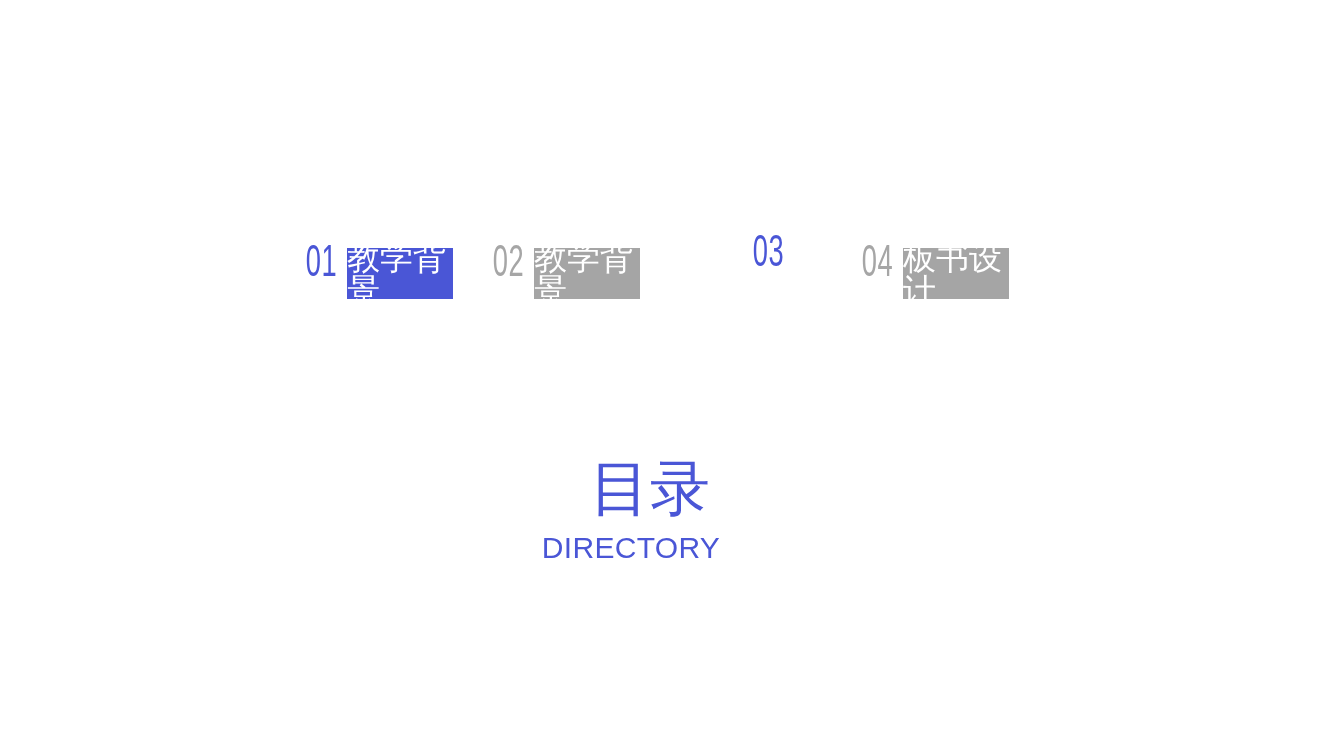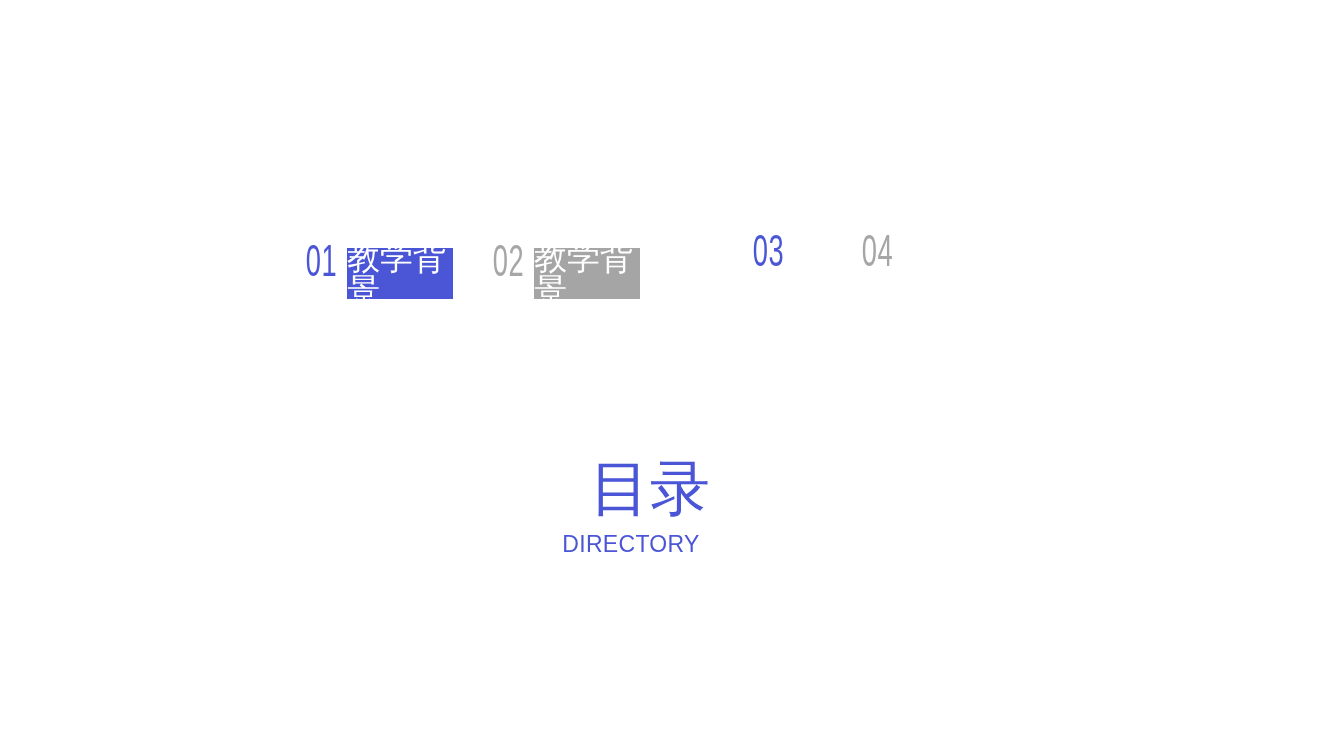--- a/index.html
+++ b/index.html
@@ -97,6 +97,7 @@
 
 <div class="item grey" style="left:852px;">
   <div class="num">04</div>
+  <div class="label">板书设计</div>
 </div>
 
 <div class="title-block">

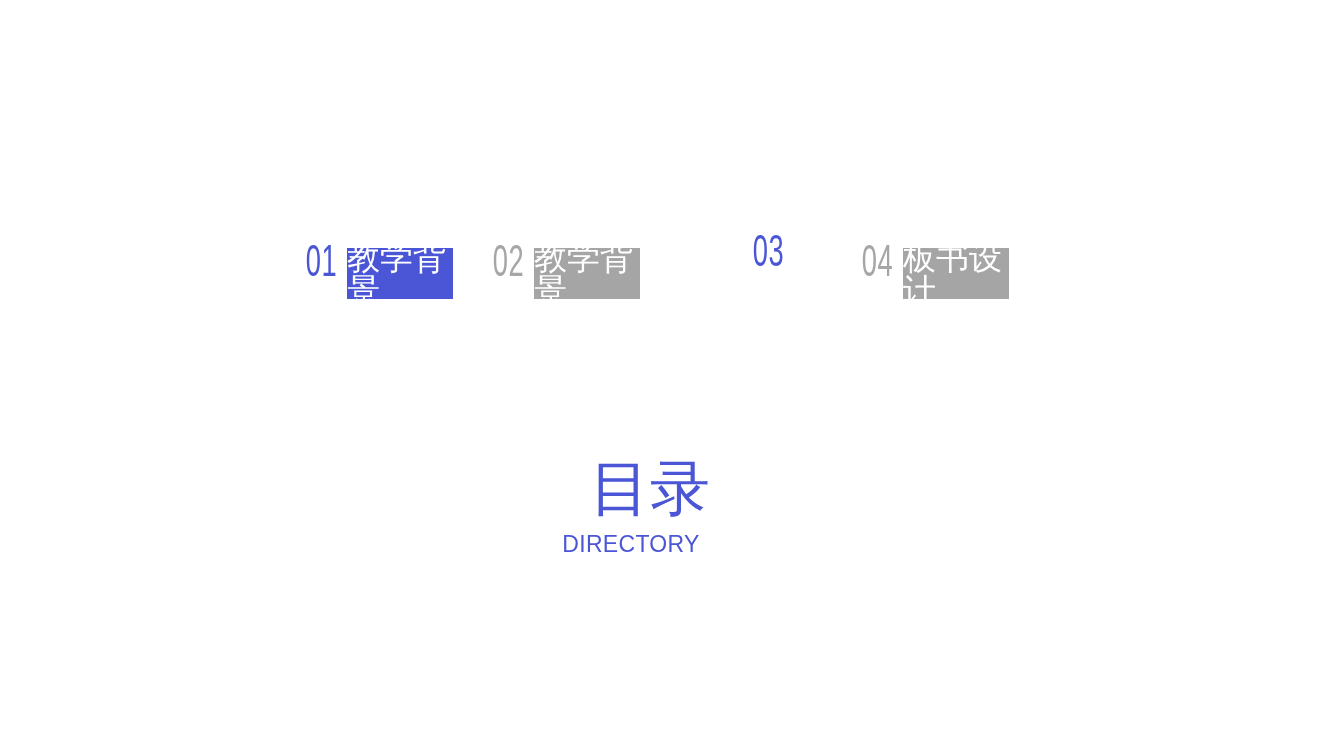--- a/index.html
+++ b/index.html
@@ -72,7 +72,7 @@
     .title-en {
       color: #4a56d6;
       font-family: "Liberation Sans", sans-serif;
-      font-size: 23px;
+      font-size: 30px;
       line-height: 1;
       margin-top: 9px;
       letter-spacing: 0.3px;

